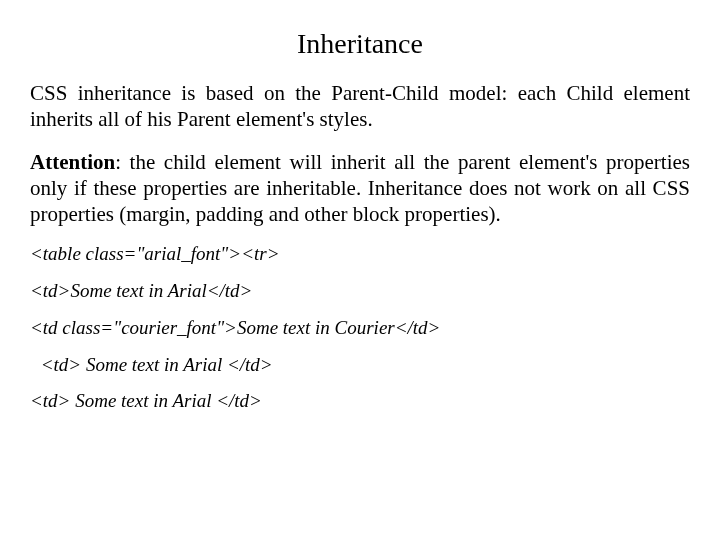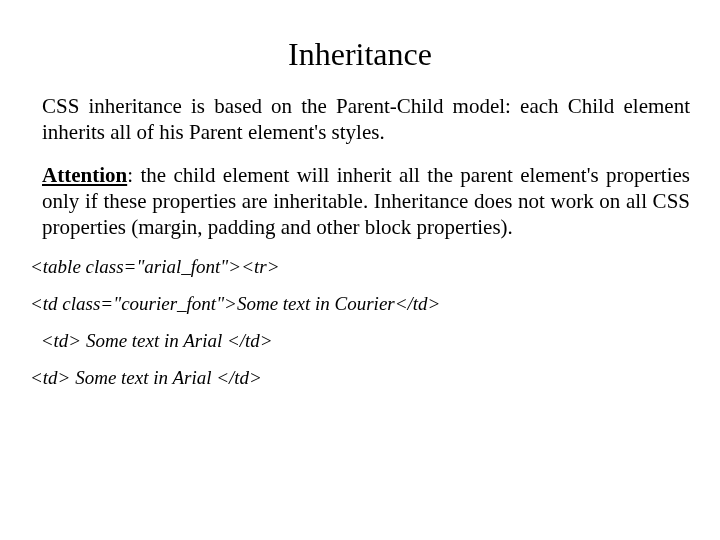--- a/index.html
+++ b/index.html
@@ -19,9 +19,9 @@
   }
   .title {
     text-align: center;
-    font-size: 32px;
+    font-size: 28px;
     font-weight: normal;
-    margin: 8px 0 20px 0;
+    margin: 0 0 20px 0;
   }
   .para {
     font-size: 21px;

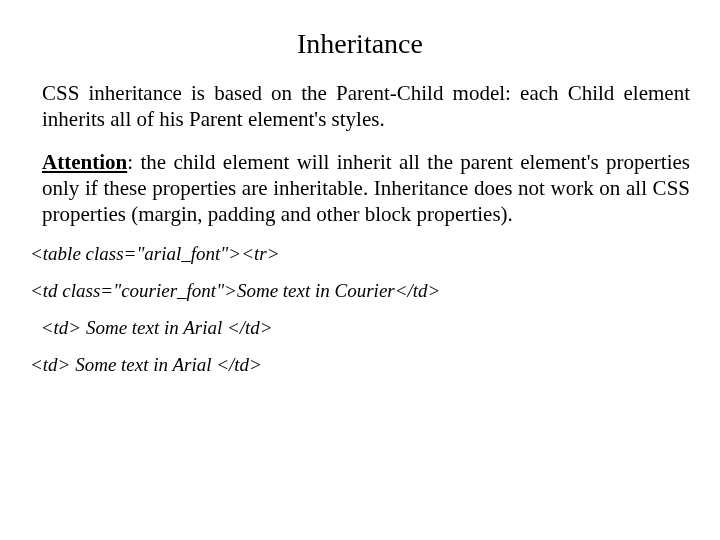--- a/index.html
+++ b/index.html
@@ -26,7 +26,7 @@
   .para {
     font-size: 21px;
     line-height: 1.25;
-    margin: 0 0 16px 12px;
+    margin: 0 0 16px 0;
     text-align: justify;
   }
   .attention-label {

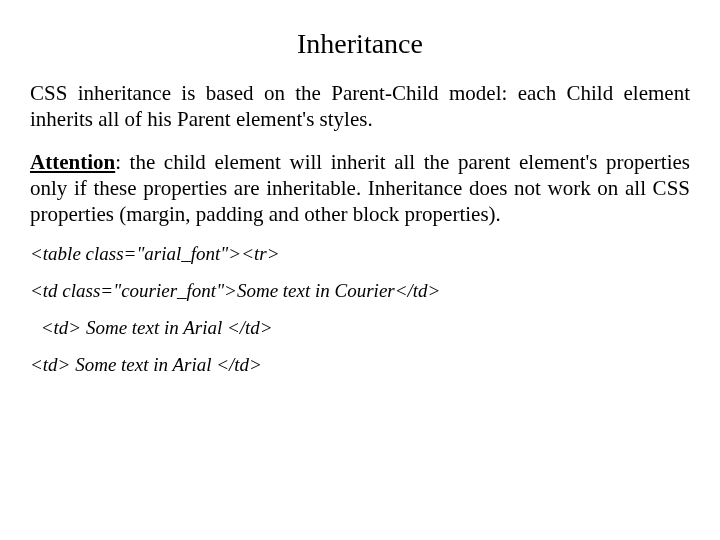--- a/index.html
+++ b/index.html
@@ -31,7 +31,6 @@
   }
   .attention-label {
     font-weight: bold;
-    text-decoration: underline;
   }
   .code-line {
     font-size: 19px;

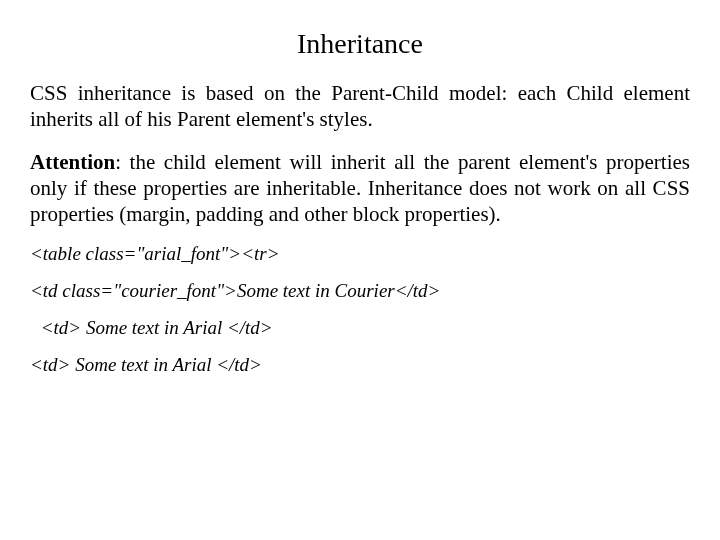--- a/index.html
+++ b/index.html
@@ -59,6 +59,7 @@
 
   <div class="code-line">&lt;table class="arial_font"&gt;&lt;tr&gt;</div>
 
+  <div class="code-line">&lt;td&gt;Some text in Arial&lt;/td&gt;</div>
 
   <div class="code-line">&lt;td class="courier_font"&gt;Some text in Courier&lt;/td&gt;</div>
 

